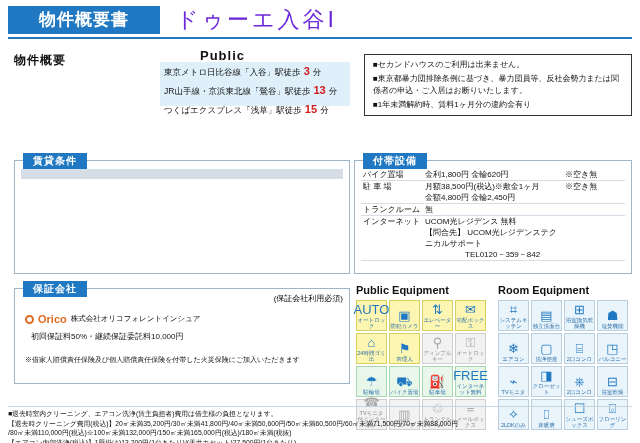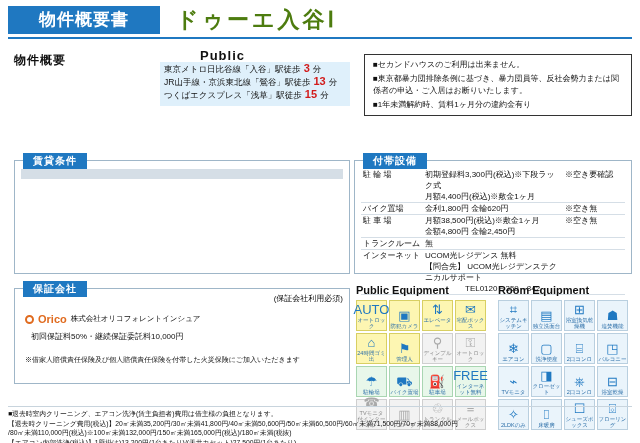--- a/index.html
+++ b/index.html
@@ -19,8 +19,8 @@
     letter-spacing:1px;text-align:center;line-height:28px;
   }
   .hdr-name{
-    position:absolute;left:168px;top:-1px;font-size:22px;font-weight:bold;
-    letter-spacing:3px;color:#4d7c0f;
+    position:absolute;left:168px;top:-1px;font-size:22px;font-weight:normal;
+    letter-spacing:3px;color:#6d28d9;
   }
   .hdr-rule{position:absolute;left:0;top:31px;width:624px;height:2px;background:#1f78c1;}
 

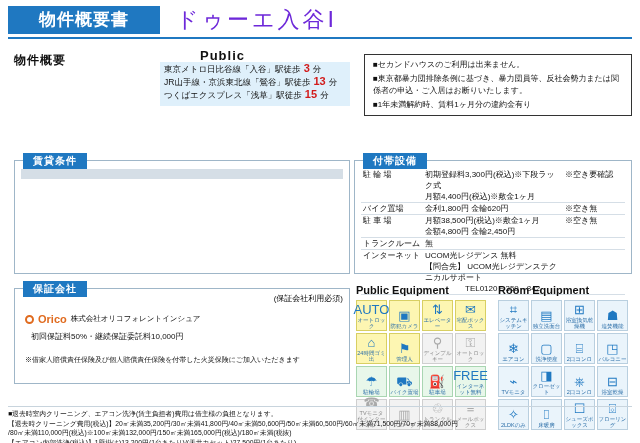--- a/index.html
+++ b/index.html
@@ -43,7 +43,7 @@
 
   
   .access-box{position:absolute;left:160px;top:62px;width:190px;height:44px;background:#dff0fb;}
-  .access-line{font-size:8.5px;line-height:12px;padding-left:4px;color:#111;}
+  .access-line{font-size:8.5px;line-height:18px;padding-left:4px;color:#111;}
   .access-num{color:#d21b1b;font-weight:bold;font-size:11px;}
 
   .note-box{position:absolute;left:364px;top:54px;width:266px;height:60px;border:1px solid #333;}

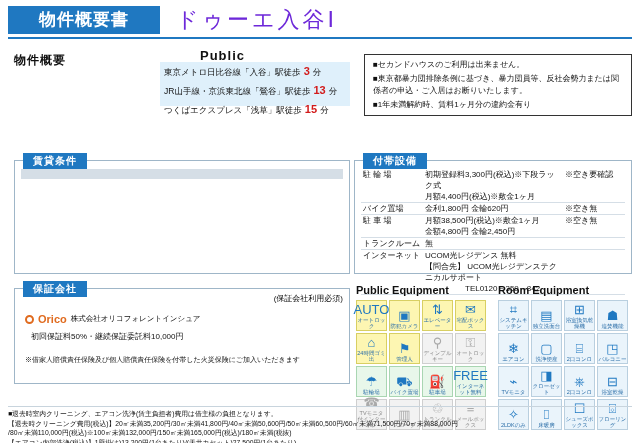--- a/index.html
+++ b/index.html
@@ -189,12 +189,6 @@
       <table class="kv">
           <tbody id="facilities-rows">
             <tr class="rowline">
-              <td class="k" style="width: 58px;">駐 輪 場</td>
-              <td style="white-space: pre-line;">初期登録料3,300円(税込)※下段ラック式
-月額4,400円(税込)※敷金1ヶ月</td>
-              <td class="red" style="width: 58px;">※空き要確認</td>
-            </tr>
-            <tr class="rowline">
               <td class="k" style="width: 58px;">バイク置場</td>
               <td style="white-space: pre-line;">金利1,800円 金輪620円</td>
               <td class="red" style="width: 58px;">※空き無</td>

